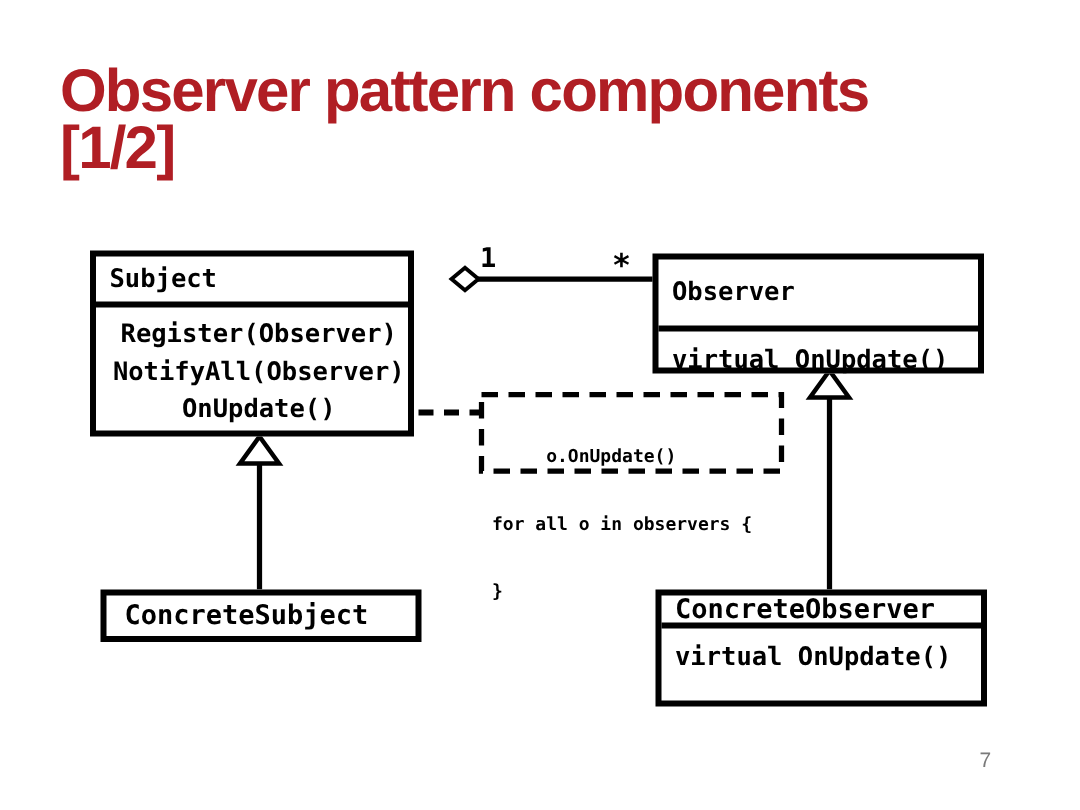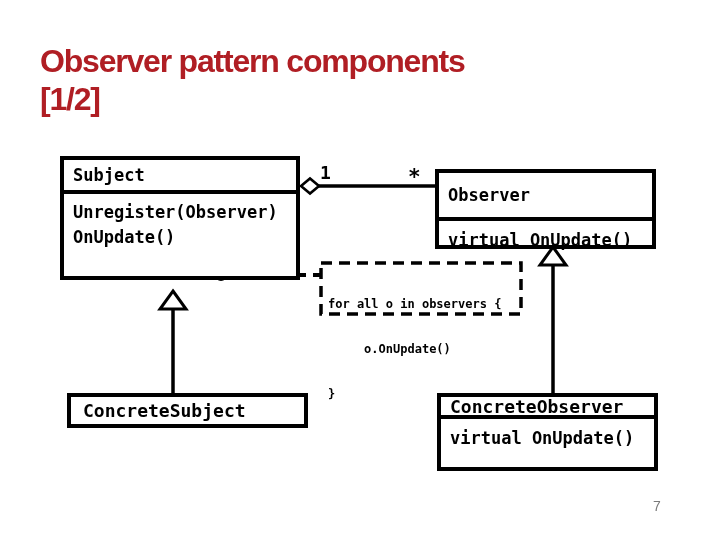--- a/index.html
+++ b/index.html
@@ -20,7 +20,7 @@
     position:absolute;left:40px;top:42px;width:640px;
     font-family:"Liberation Sans","DejaVu Sans",sans-serif;
     font-weight:bold;
-    font-size:32px;line-height:38px;
+    font-size:40px;line-height:38px;
     letter-spacing:-1.2px;
     color:var(--title-color);
   }

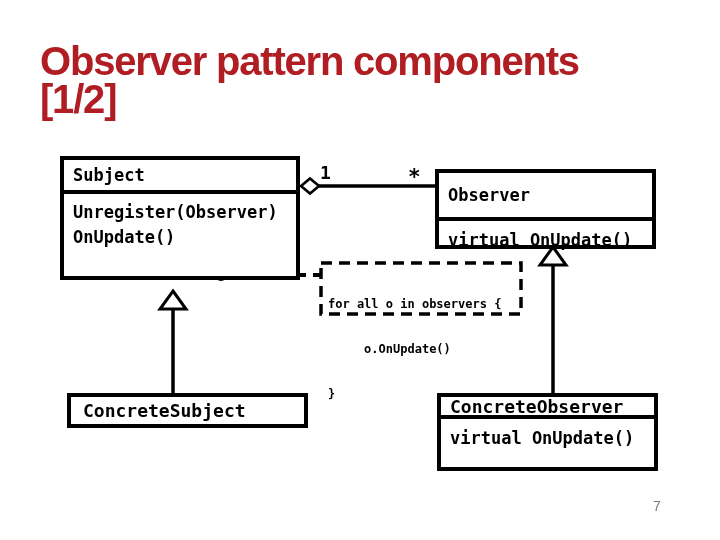--- a/index.html
+++ b/index.html
@@ -46,7 +46,7 @@
     font-size:17px;
   }
   .method-line{white-space:pre;}
-  #box-subject{left:60px;top:156px;width:240px;height:124px;}
+  #box-subject{left:60px;top:167px;width:216px;height:124px;text-align:center;}
   #box-subject .compartment-title{height:30px;}
   #box-subject .compartment-body{height:86px;padding-top:6px;line-height:25px;}
   #box-observer{left:435px;top:169px;width:221px;height:80px;}

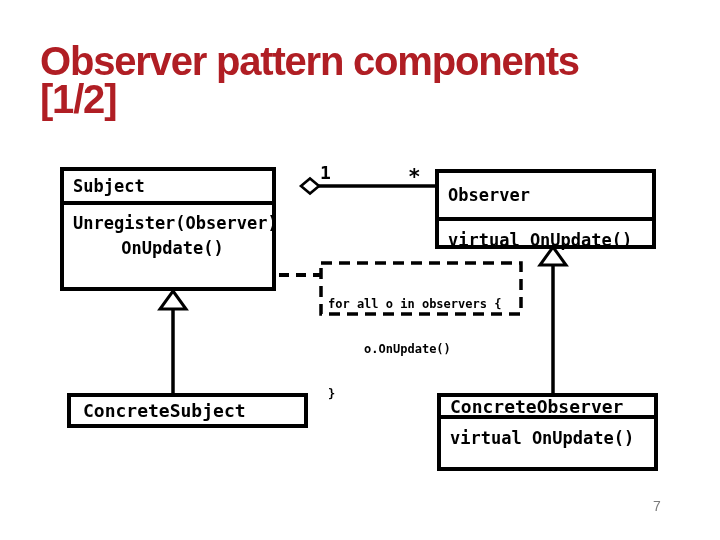--- a/index.html
+++ b/index.html
@@ -111,6 +111,7 @@
   <div class="uml-box" id="box-subject">
     <div class="compartment-title">Subject</div>
     <div class="compartment-body">
+      <div class="method-line">Register(Observer)</div>
       <div class="method-line">Unregister(Observer)</div>
       <div class="method-line">OnUpdate()</div>
     </div>

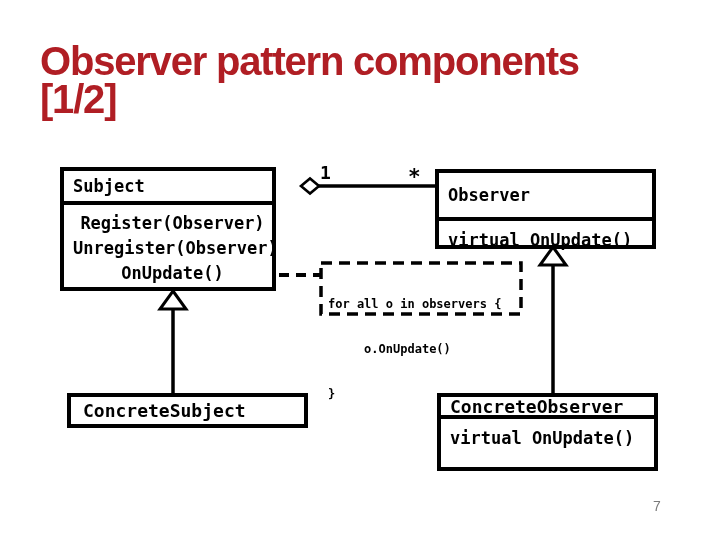--- a/index.html
+++ b/index.html
@@ -112,7 +112,7 @@
     <div class="compartment-title">Subject</div>
     <div class="compartment-body">
       <div class="method-line">Register(Observer)</div>
-      <div class="method-line">Unregister(Observer)</div>
+      <div class="method-line">NotifyAll(Observer)</div>
       <div class="method-line">OnUpdate()</div>
     </div>
   </div>

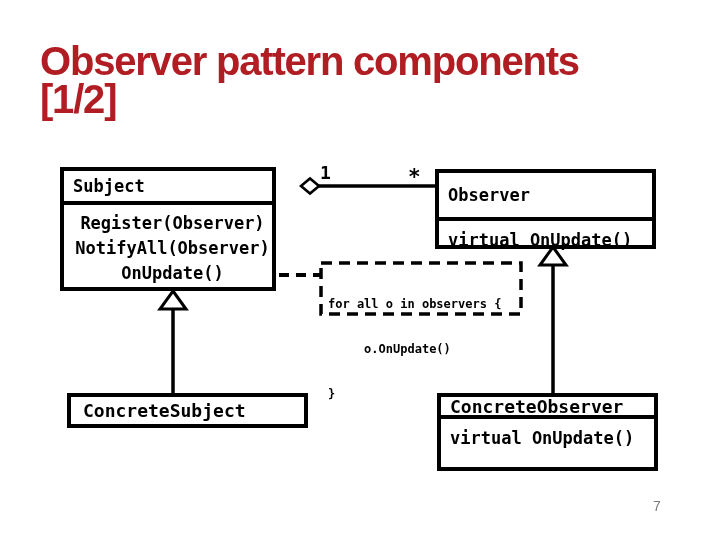--- a/index.html
+++ b/index.html
@@ -128,8 +128,8 @@
   <div class="mult-label" id="mult-star">*</div>
 
   <div class="note-text">
+    <div>     o.OnUpdate()</div>
     <div>for all o in observers {</div>
-    <div>     o.OnUpdate()</div>
     <div>}</div>
   </div>
 

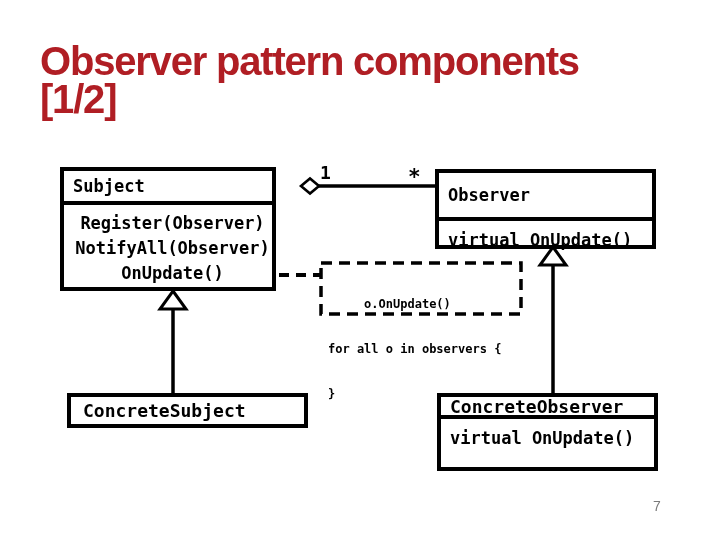--- a/index.html
+++ b/index.html
@@ -52,7 +52,7 @@
   #box-observer{left:435px;top:169px;width:221px;height:80px;}
   #box-observer .compartment-title{height:44px;}
   #box-observer .compartment-body{height:42px;display:flex;align-items:center;}
-  #box-concrete-subject{left:67px;top:393px;width:241px;height:35px;}
+  #box-concrete-subject{left:67px;top:393px;width:214px;height:35px;}
   #box-concrete-subject .compartment-title{height:27px;padding-left:12px;font-size:18px;}
   #box-concrete-observer{left:437px;top:393px;width:221px;height:78px;}
   #box-concrete-observer .compartment-title{height:18px;font-size:18px;}

